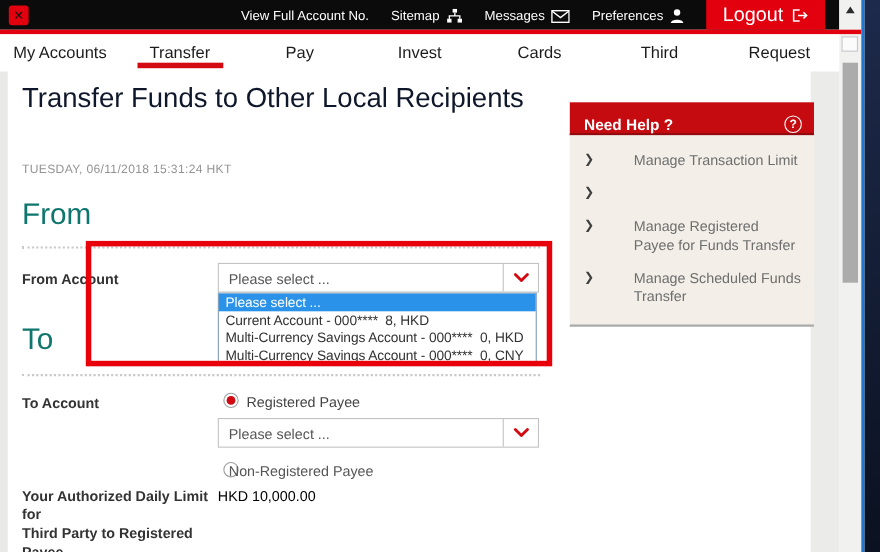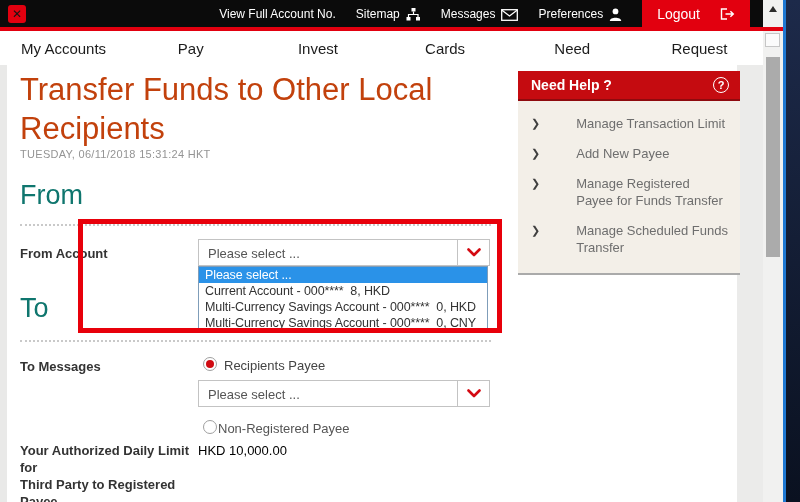--- a/index.html
+++ b/index.html
@@ -13,7 +13,7 @@
   .topbar-right { margin-left:auto; display:flex; align-items:center; height:100%; }
   .tb-link { color:#fff; font-size:12px; display:flex; align-items:flex-end; gap:6px; margin-right:20px; cursor:pointer; white-space:nowrap; }
   .tb-link svg { display:block; }
-  .logout-btn { background:#e2000f; height:27px; display:flex; align-items:center; gap:20px; padding:0 15px; margin-right:13px; color:#fff; font-size:14px; cursor:pointer; }
+  .logout-btn { background:#e2000f; height:27px; display:flex; align-items:center; gap:8px; padding:0 15px; margin-right:13px; color:#fff; font-size:18px; cursor:pointer; }
 
   
   .red-rule { left:0; top:27px; width:783px; height:4px; background:#e2000f; z-index:6; }

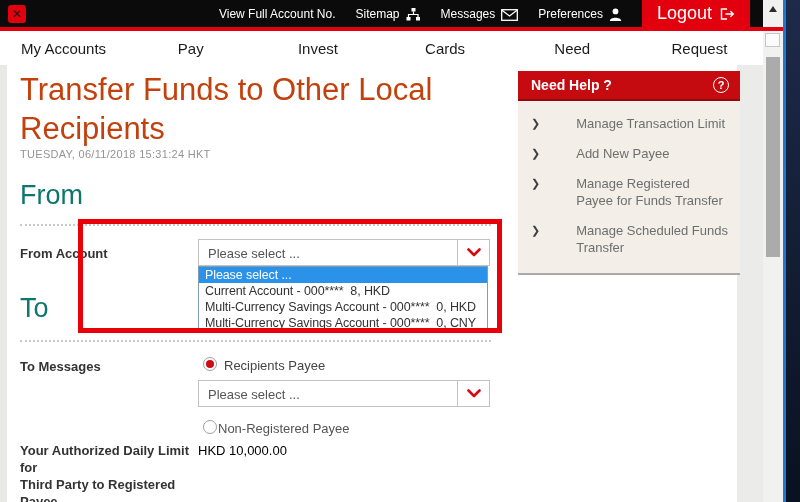--- a/index.html
+++ b/index.html
@@ -133,6 +133,10 @@
       <span>My Accounts</span>
     </div>
   <div class="nav-item">
+      <span>Transfer</span>
+      <span class="active-bar"></span>
+    </div>
+  <div class="nav-item">
       <span>Pay</span>
     </div>
   <div class="nav-item">

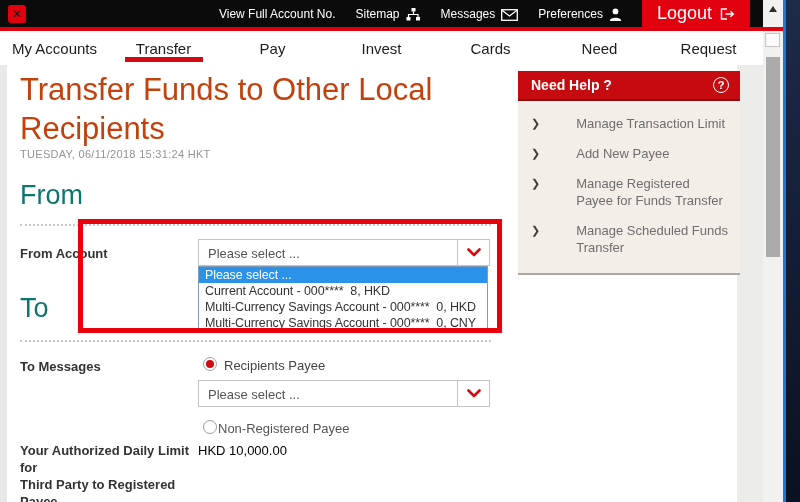--- a/index.html
+++ b/index.html
@@ -146,7 +146,7 @@
       <span>Cards</span>
     </div>
   <div class="nav-item">
-      <span>Need</span>
+      <span>Third</span>
     </div>
   <div class="nav-item">
       <span>Request</span>

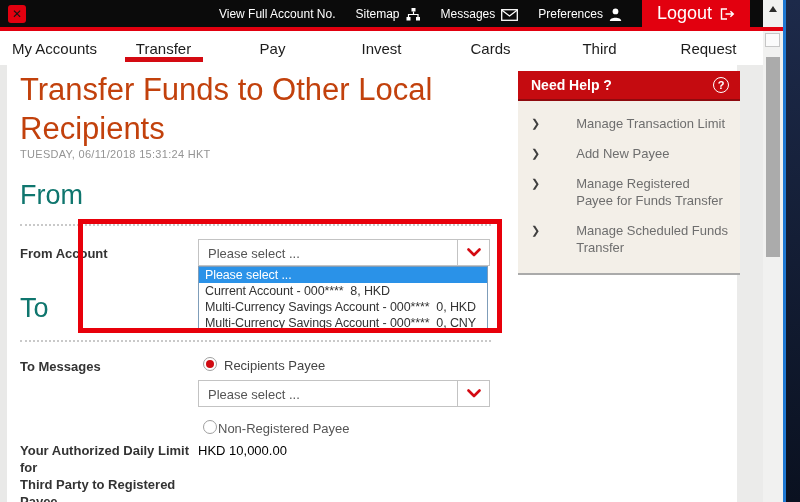--- a/index.html
+++ b/index.html
@@ -28,7 +28,7 @@
   .strip-right { left:737px; top:65px; width:26px; height:437px; background:#ebebea; }
 
   
-  .page-title { left:20px; top:70px; width:480px; font-size:31px; line-height:39px; color:#c2410c; }
+  .page-title { left:20px; top:70px; width:480px; font-size:25px; line-height:39px; color:#0f172a; }
   .timestamp { left:20px; top:148px; font-size:11px; color:#949494; letter-spacing:.3px; }
   .section-heading { font-size:27px; color:#0f766e; }
   .h-from { left:20px; top:180px; }

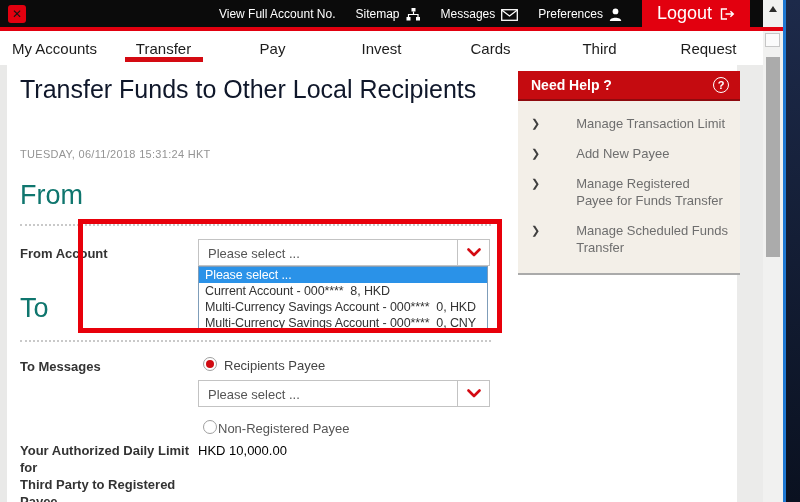--- a/index.html
+++ b/index.html
@@ -64,7 +64,7 @@
 
   
   .help-panel { left:518px; top:71px; width:222px; z-index:3; }
-  .help-header { height:30px; background:#c50b10; color:#fff; display:flex; align-items:center; justify-content:space-between; padding:0 11px 0 13px; border-bottom:2px solid #8e0a0e; }
+  .help-header { height:30px; background:#c50b10; color:#fff; display:flex; align-items:flex-end; justify-content:space-between; padding:0 11px 0 13px; border-bottom:2px solid #8e0a0e;margin-top:22px; }
   .help-title { font-size:14px; font-weight:bold; }
   .q-icon { width:16px; height:16px; border:1px solid #fff; border-radius:50%; font-size:11px; font-weight:bold; line-height:14px; text-align:center; color:#fff; }
   .help-body { background:#f3efe8; padding:14px 10px 15px 13px; border-bottom:2px solid #aaa; }

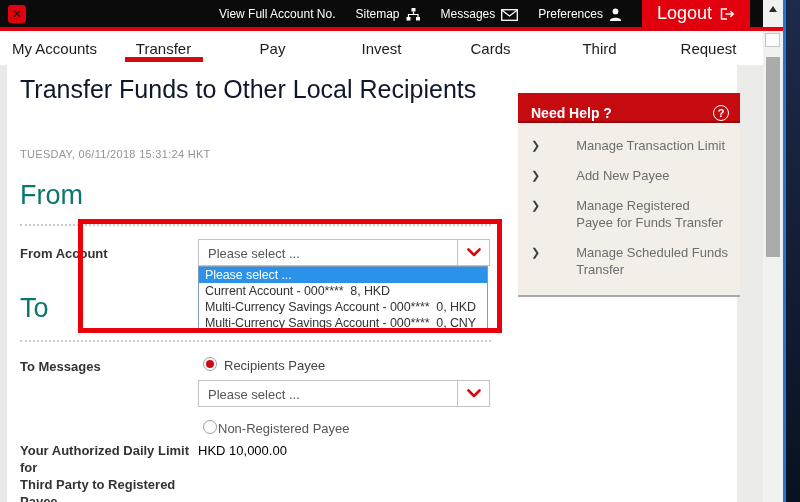--- a/index.html
+++ b/index.html
@@ -216,7 +216,6 @@
     </div>
     <div class="help-item">
       <span class="help-chev">❯</span>
-      <span class="help-text">Add New Payee</span>
     </div>
     <div class="help-item">
       <span class="help-chev">❯</span>

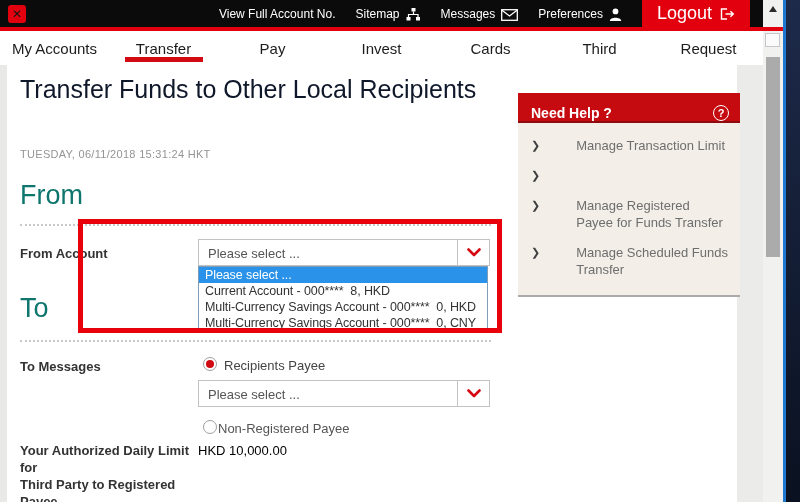--- a/index.html
+++ b/index.html
@@ -182,7 +182,7 @@
 <div class="abs section-heading h-to">To</div>
 <div class="abs dotted div-to"></div>
 
-<div class="abs field-label lbl-to">To Messages</div>
+<div class="abs field-label lbl-to">To Account</div>
 <div class="abs radio checked r1"></div>
 <div class="abs radio-label rl1">Recipients Payee</div>
 

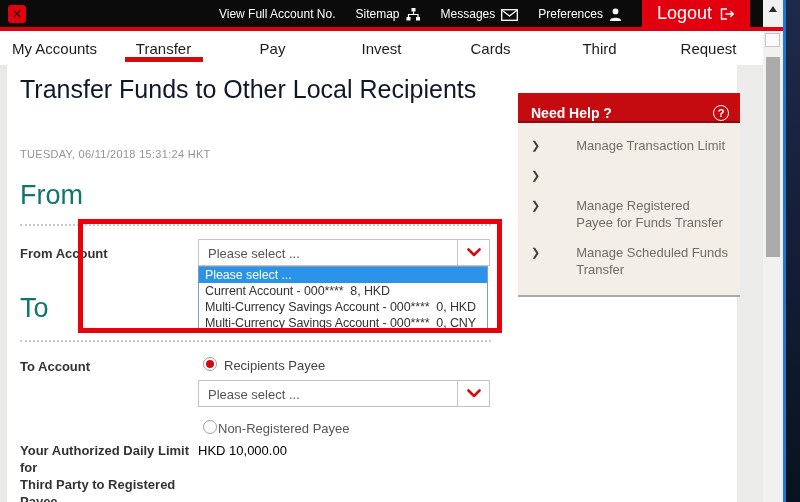--- a/index.html
+++ b/index.html
@@ -184,7 +184,7 @@
 
 <div class="abs field-label lbl-to">To Account</div>
 <div class="abs radio checked r1"></div>
-<div class="abs radio-label rl1">Recipients Payee</div>
+<div class="abs radio-label rl1">Registered Payee</div>
 
 <div class="abs select-box sel-to">
   <span class="sel-text">Please select ...</span>

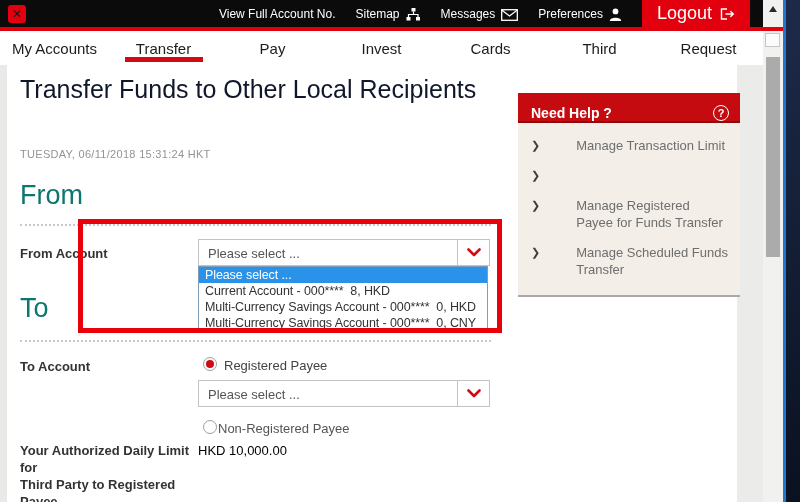--- a/index.html
+++ b/index.html
@@ -58,7 +58,7 @@
   .r2 { left:203px; top:420px; }
   .radio-label { font-size:13px; color:#444; cursor:pointer; }
   .rl1 { left:224px; top:358px; }
-  .rl2 { left:218px; top:421px; color:#555; }
+  .rl2 { left:208px; top:421px; color:#555; }
 
   .limit-value { left:198px; top:443px; font-size:13px; color:#000000; }
 

